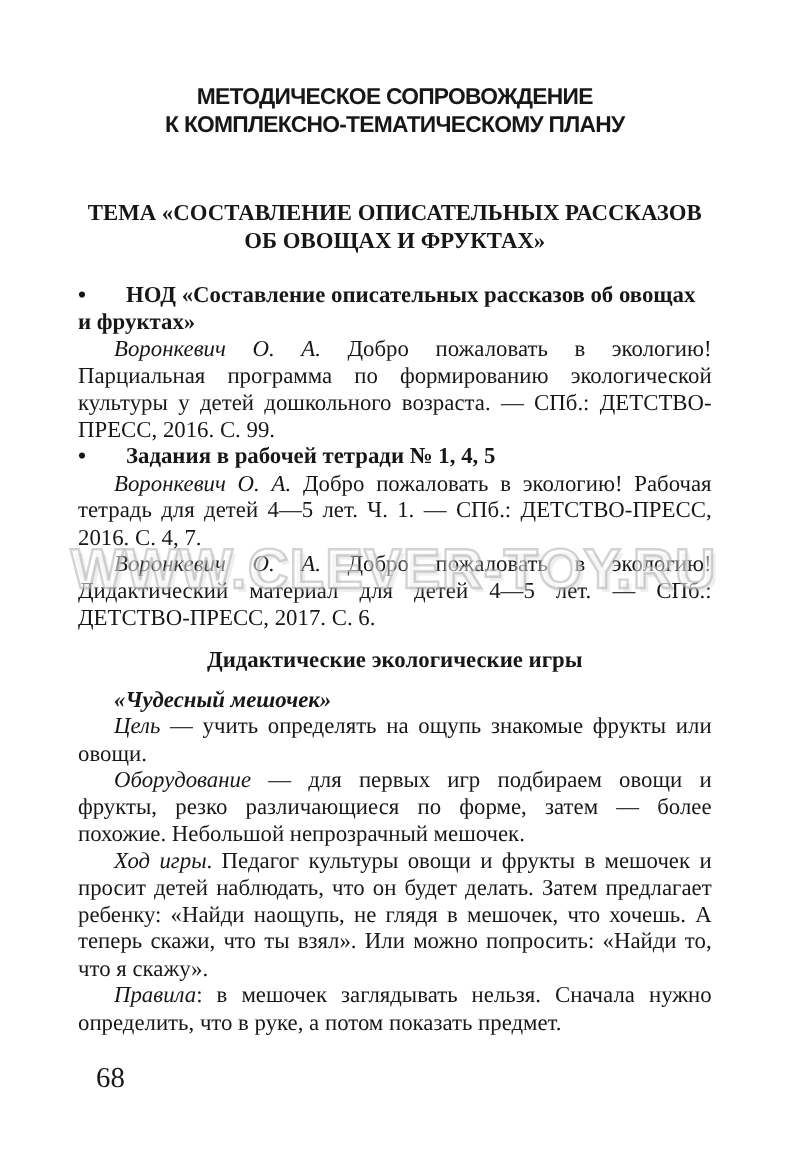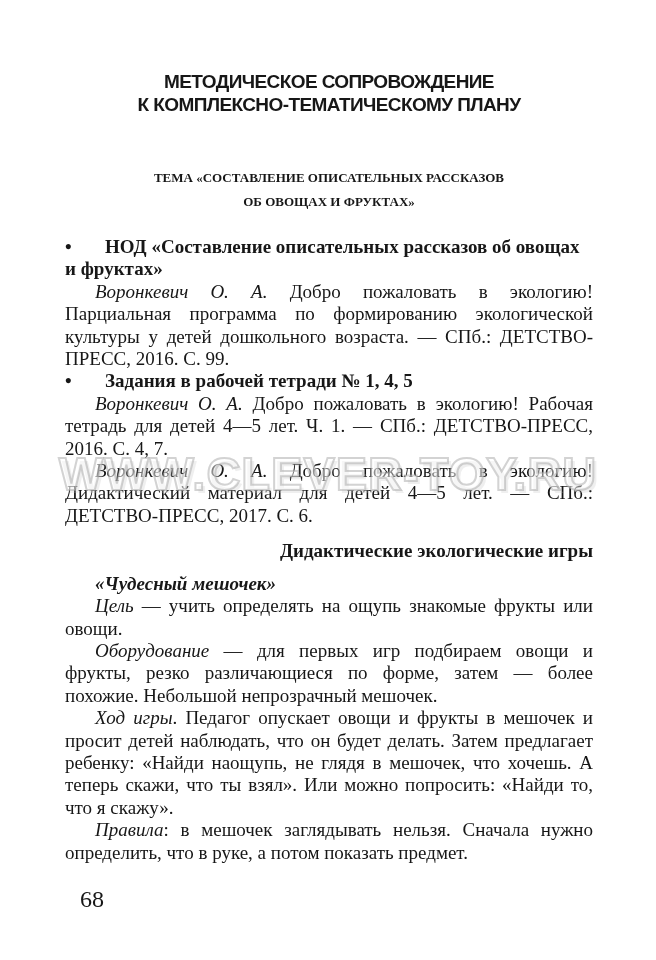--- a/index.html
+++ b/index.html
@@ -33,7 +33,7 @@
     margin-top: 50px;
     text-align: center;
     font-weight: bold;
-    font-size: 13px;
+    font-size: 19px;
     line-height: 24px;
   }
   .body-text {

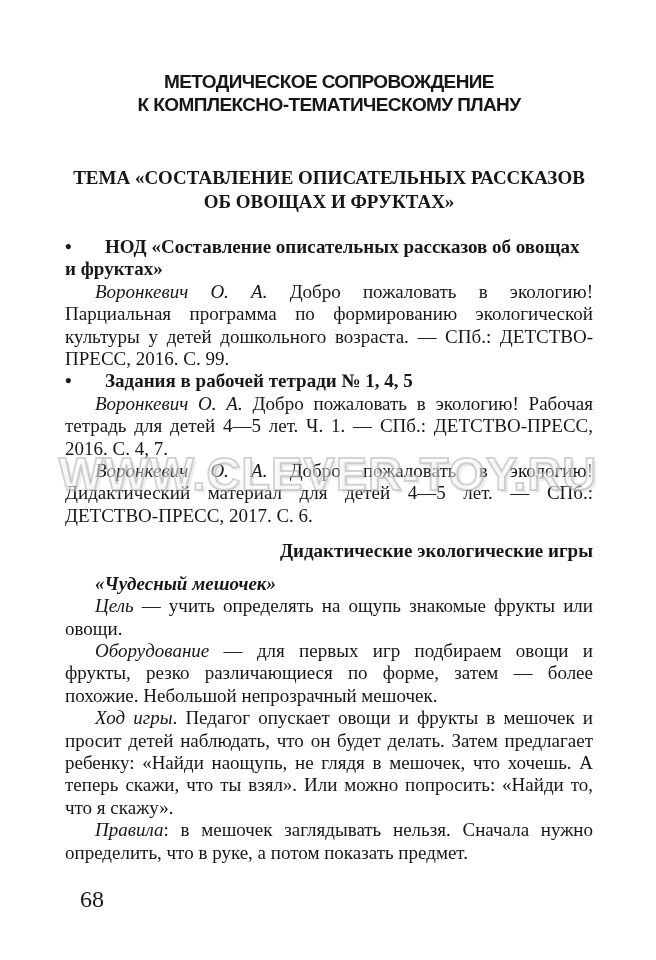--- a/index.html
+++ b/index.html
@@ -55,7 +55,7 @@
   }
   .author { font-style: italic; }
   .games-title {
-    text-align: right;
+    text-align: center;
     font-weight: bold;
     font-size: 19px;
     margin-top: 13px;

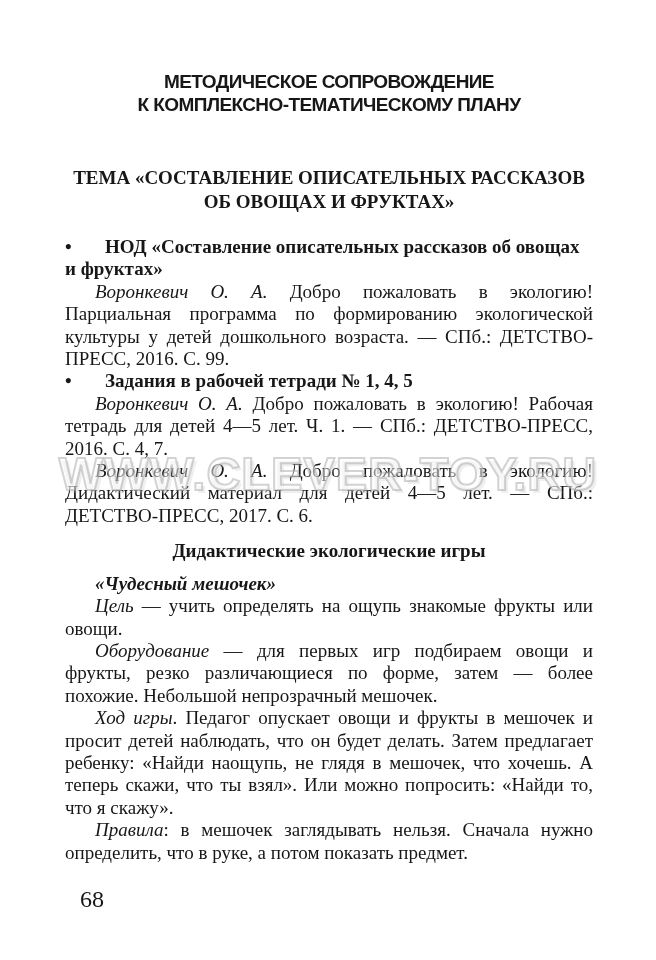--- a/index.html
+++ b/index.html
@@ -129,7 +129,7 @@
 
       <p class="game-para"><span class="lead">Оборудование</span><span> — для первых игр подбираем овощи и фрукты, резко различающиеся по форме, затем — более похожие. Небольшой непрозрачный мешочек.</span></p>
 
-      <p class="game-para"><span class="lead">Ход игры</span><span>. Педагог опускает овощи и фрукты в мешочек и просит детей наблюдать, что он будет делать. Затем предлагает ребенку: «Найди наощупь, не глядя в мешочек, что хочешь. А теперь скажи, что ты взял». Или можно попросить: «Найди то, что я скажу».</span></p>
+      <p class="game-para"><span class="lead">Ход игры</span><span>. Педагог культуры овощи и фрукты в мешочек и просит детей наблюдать, что он будет делать. Затем предлагает ребенку: «Найди наощупь, не глядя в мешочек, что хочешь. А теперь скажи, что ты взял». Или можно попросить: «Найди то, что я скажу».</span></p>
 
       <p class="game-para"><span class="lead">Правила</span><span>: в мешочек заглядывать нельзя. Сначала нужно определить, что в руке, а потом показать предмет.</span></p>
 

